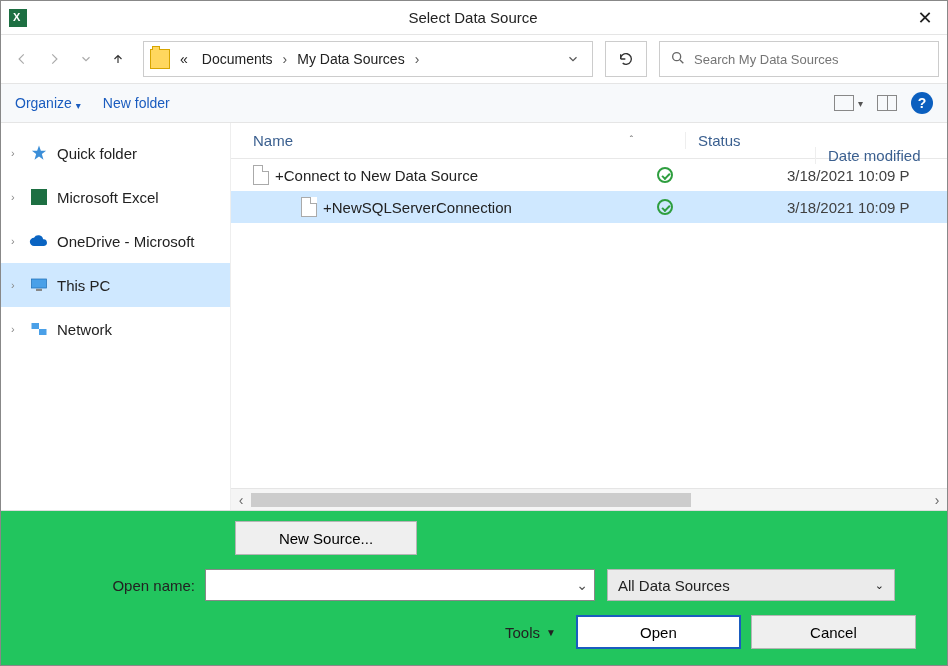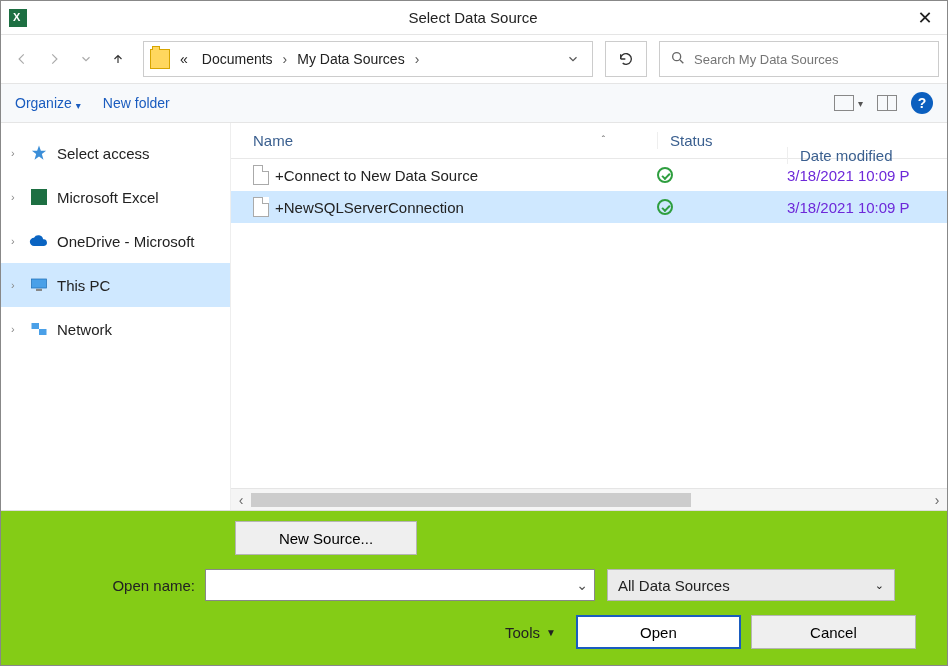--- a/index.html
+++ b/index.html
@@ -176,7 +176,7 @@
               <path d="M12 2l2.5 7h7l-5.7 4.3L18 21l-6-4.5L6 21l2.2-7.7L2.5 9h7z" fill="#3b8ed8"></path>
             </svg>
           </span>
-        <span class="sidelabel">Select access</span>
+        <span class="sidelabel">Quick folder</span>
       </div>
       <div class="sideitem">
         <span class="exp">›</span>

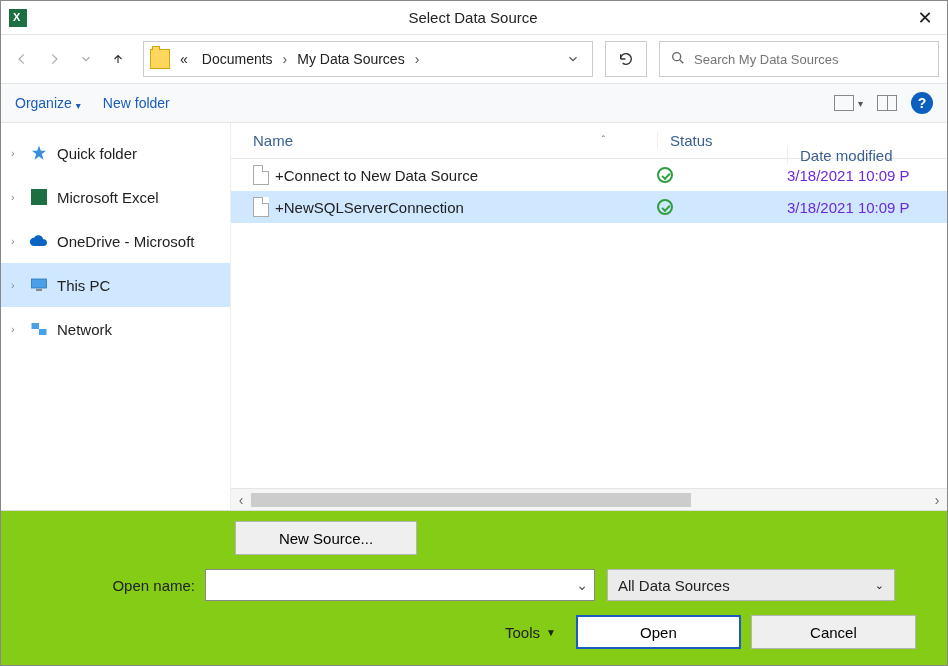--- a/index.html
+++ b/index.html
@@ -53,7 +53,7 @@
   .ch{padding:0 12px;cursor:pointer;display:flex;align-items:center;gap:6px;}
   .ch.name{flex:1;padding-left:22px;align-items:center;}
   .ch.status{width:130px;border-left:1px solid #eee;}
-  .ch.date{width:160px;border-left:1px solid #eee;margin-top:29px;}
+  .ch.date{width:132px;border-left:1px solid #eee;margin-top:29px;}
   .sortarrow{font-size:10px;color:#666;}
   .filerows{flex:1;overflow:hidden;}
   .filerow{height:32px;display:flex;align-items:center;cursor:pointer;}

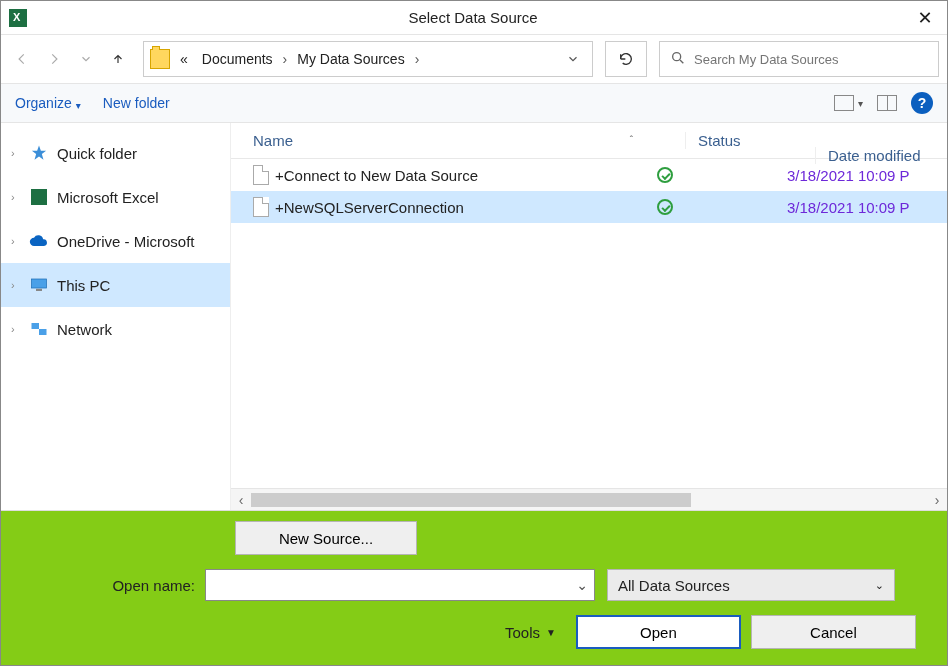--- a/index.html
+++ b/index.html
@@ -62,7 +62,7 @@
   .fileicon{width:16px;height:20px;background:#fff;border:1px solid #aaa;position:relative;}
   .fileicon::after{content:"";position:absolute;top:-1px;right:-1px;width:6px;height:6px;background:#fff;border-left:1px solid #aaa;border-bottom:1px solid #aaa;}
   .filerow .fstatus{width:130px;display:flex;align-items:center;}
-  .filerow .fdate{width:160px;font-size:15px;color:#6d28d9;white-space:nowrap;overflow:hidden;}
+  .filerow .fdate{width:160px;font-size:15px;color:#404040;white-space:nowrap;overflow:hidden;}
   .statusok{width:16px;height:16px;border:2px solid #2e9e3f;border-radius:50%;position:relative;}
   .statusok::after{content:"";position:absolute;left:3px;top:4px;width:6px;height:3px;border-left:2px solid #2e9e3f;border-bottom:2px solid #2e9e3f;transform:rotate(-45deg);}
 

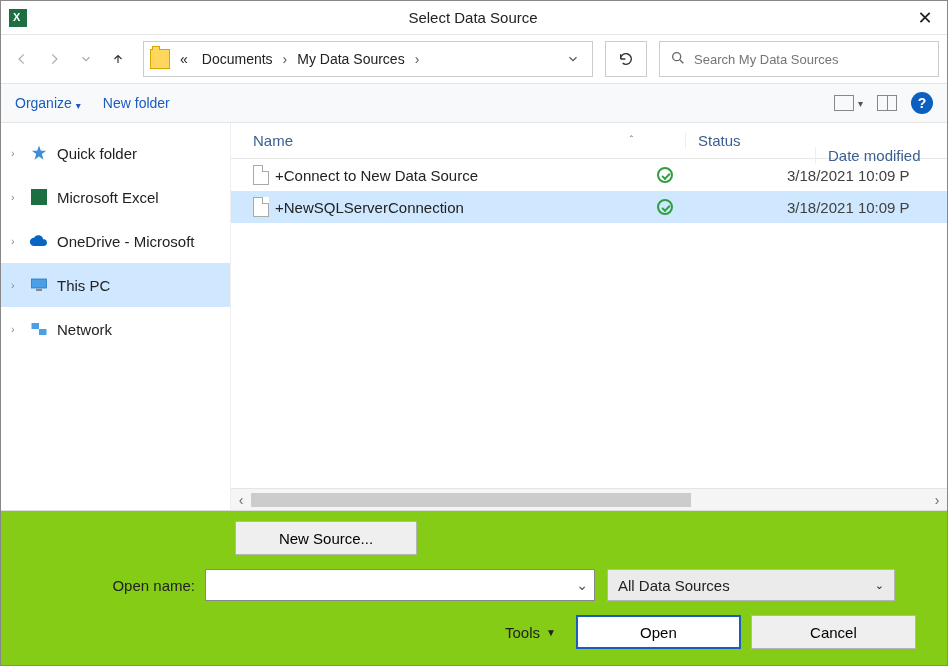--- a/index.html
+++ b/index.html
@@ -57,7 +57,7 @@
   .sortarrow{font-size:10px;color:#666;}
   .filerows{flex:1;overflow:hidden;}
   .filerow{height:32px;display:flex;align-items:center;cursor:pointer;}
-  .filerow.selected{background:#cfe8ff;}
+  .filerow.selected{background:#cfe8ff;padding-left:48px;}
   .filerow .fname{flex:1;display:flex;align-items:center;gap:6px;padding-left:22px;font-size:15px;}
   .fileicon{width:16px;height:20px;background:#fff;border:1px solid #aaa;position:relative;}
   .fileicon::after{content:"";position:absolute;top:-1px;right:-1px;width:6px;height:6px;background:#fff;border-left:1px solid #aaa;border-bottom:1px solid #aaa;}

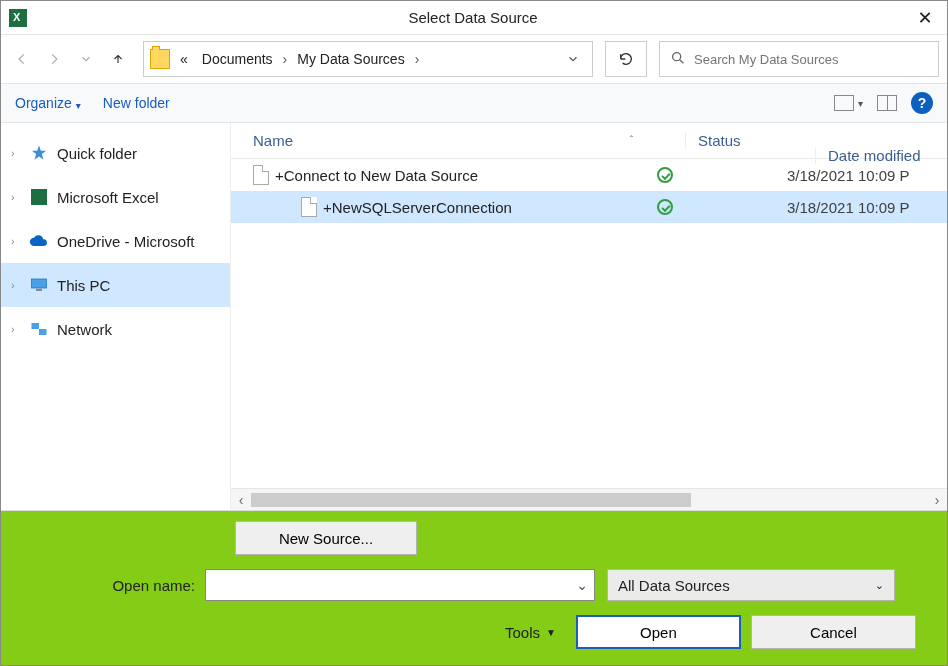--- a/index.html
+++ b/index.html
@@ -72,7 +72,7 @@
   .hscroll .scthumb{position:absolute;left:0;top:2px;width:440px;height:14px;background:#ccc;}
 
   
-  .bottom{background:#84cc16;border-top:1px solid #ddd;padding:10px 14px 16px;}
+  .bottom{background:#22c55e;border-top:1px solid #ddd;padding:10px 14px 16px;}
   .brow{display:flex;align-items:center;margin-bottom:14px;}
   .newsourcebtn{margin-left:220px;width:182px;height:34px;border:1px solid #b5b5b5;background:#efefef;cursor:pointer;font-size:15px;}
   .fnlabel{width:100px;text-align:right;margin-right:10px;font-size:15px; margin-left:80px;}

